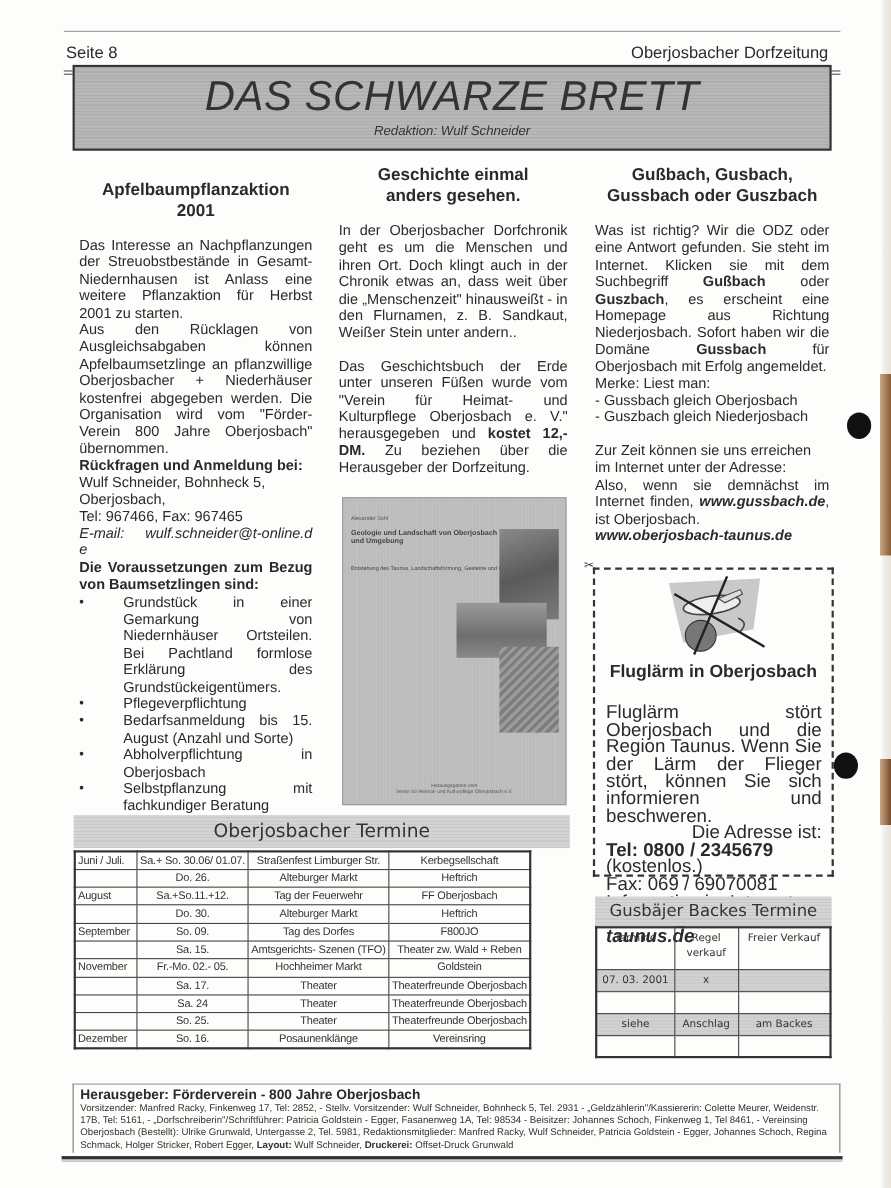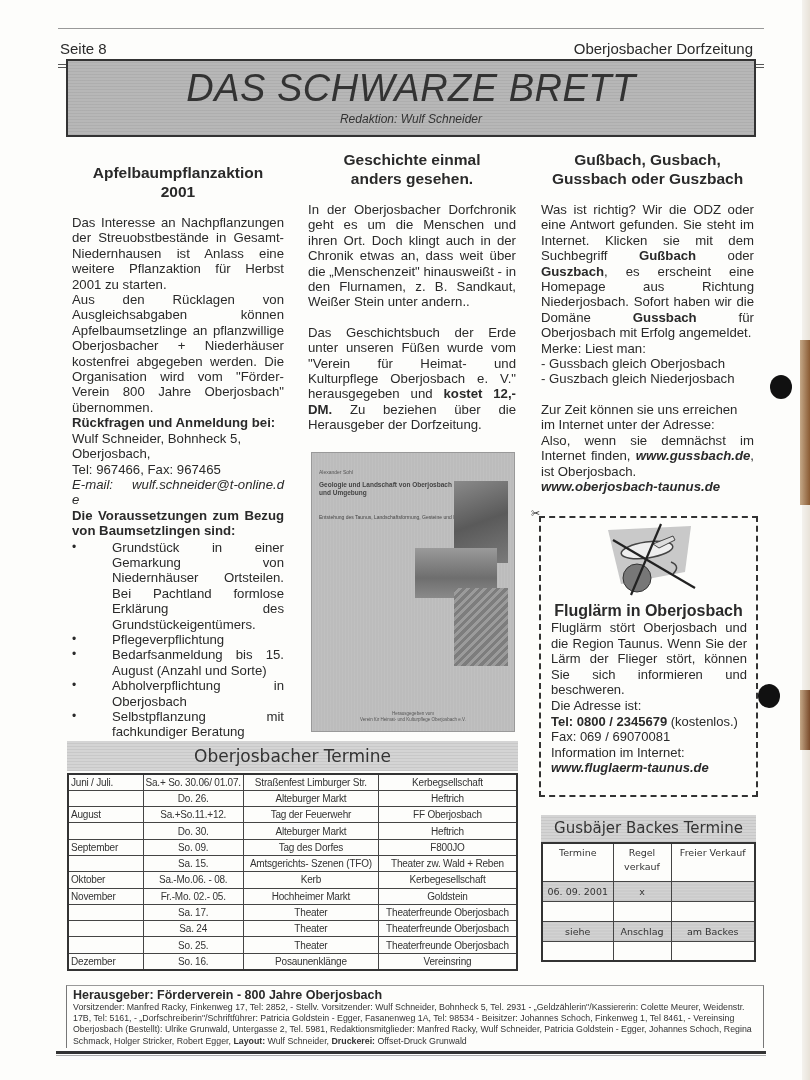--- a/index.html
+++ b/index.html
@@ -81,7 +81,7 @@
   .scissors { position: absolute; left: 531px; top: 507px; font-size: 11px; color: #333; }
   .plane-art { position: absolute; left: 603px; top: 522px; width: 95px; height: 75px; }
   .clip-title { position: absolute; left: 541px; top: 602px; width: 215px; text-align: center; font-weight: bold; font-size: 16px; }
-  .clip-body { position: absolute; left: 551px; top: 620px; width: 196px; font-size: 13px; line-height: 15.6px; text-align: justify; }
+  .clip-body { position: absolute; left: 551px; top: 640px; width: 196px; font-size: 17px; line-height: 15.6px; text-align: justify; }
 
   
   .backes-head {

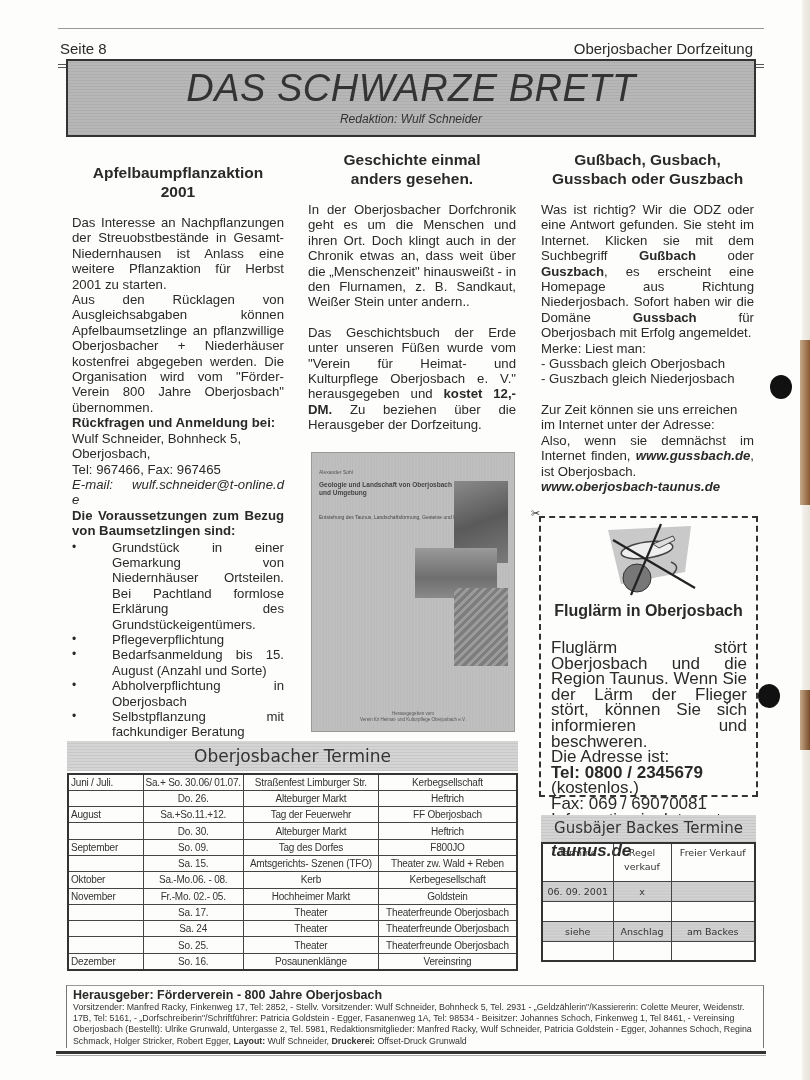--- a/index.html
+++ b/index.html
@@ -205,7 +205,7 @@
 <div class="clip-title">Fluglärm in Oberjosbach</div>
 <div class="clip-body">
   <p>Fluglärm stört Oberjosbach und die Region Taunus. Wenn Sie der Lärm der Flieger stört, können Sie sich  informieren und beschweren.</p>
-  <p style="text-align:left">Die Adresse ist:</p>
+  <p style="text-align:right">Die Adresse ist:</p>
   <p style="text-align:left"><b>Tel: 0800 / 2345679</b><span> (kostenlos.)</span></p>
   <p style="text-align:left">Fax: 069 / 69070081</p>
   <p style="text-align:left">Information im Internet:</p>

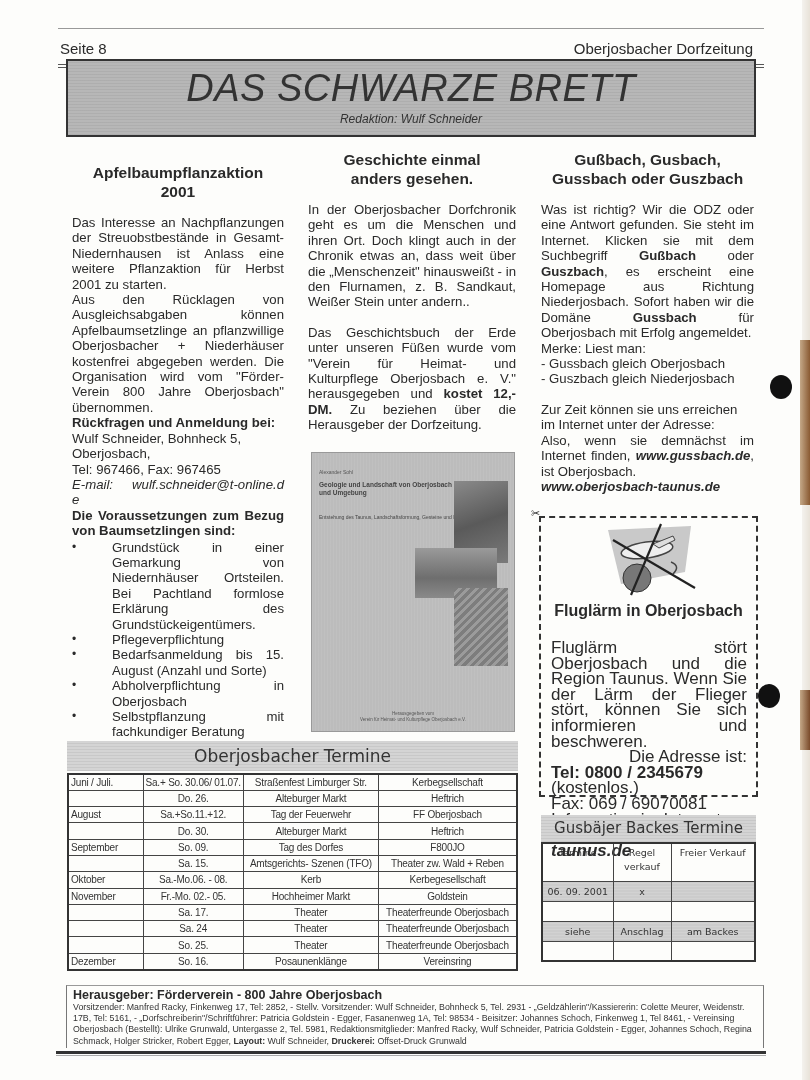--- a/index.html
+++ b/index.html
@@ -64,7 +64,7 @@
     text-align: center; font-family: "DejaVu Sans", sans-serif; font-size: 17px; line-height: 30px; color: #333;
   }
   table.termine {
-    position: absolute; left: 67px; top: 773px; width: 451px; border-collapse: collapse;
+    position: absolute; left: 67px; top: 773px; width: 416px; border-collapse: collapse;
     font-size: 10px; color: #333; letter-spacing: -0.2px;
   }
   table.termine td { border: 1px solid #444; height: 16.3px; padding: 0 2px; text-align: center; white-space: nowrap; }

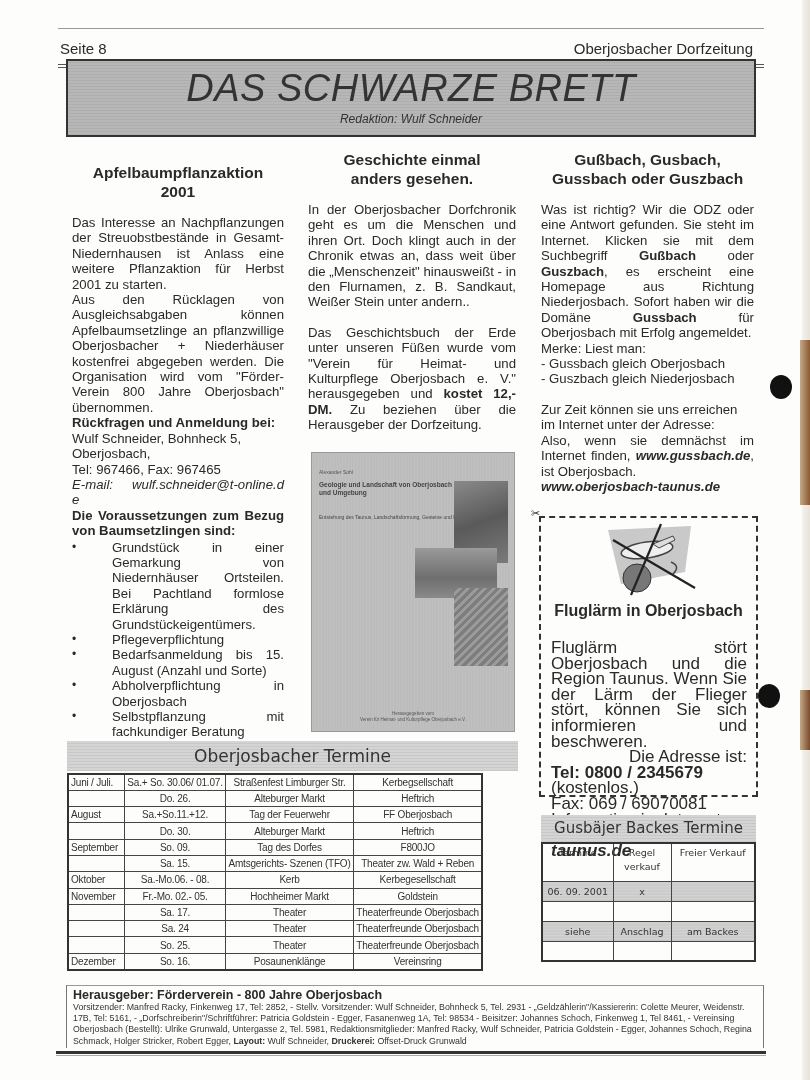--- a/index.html
+++ b/index.html
@@ -252,12 +252,6 @@
         <td>Theater zw. Wald + Reben</td>
       </tr>
       <tr>
-        <td>Oktober</td>
-        <td>Sa.-Mo.06. - 08.</td>
-        <td>Kerb</td>
-        <td>Kerbegesellschaft</td>
-      </tr>
-      <tr>
         <td>November</td>
         <td>Fr.-Mo. 02.- 05.</td>
         <td>Hochheimer Markt</td>

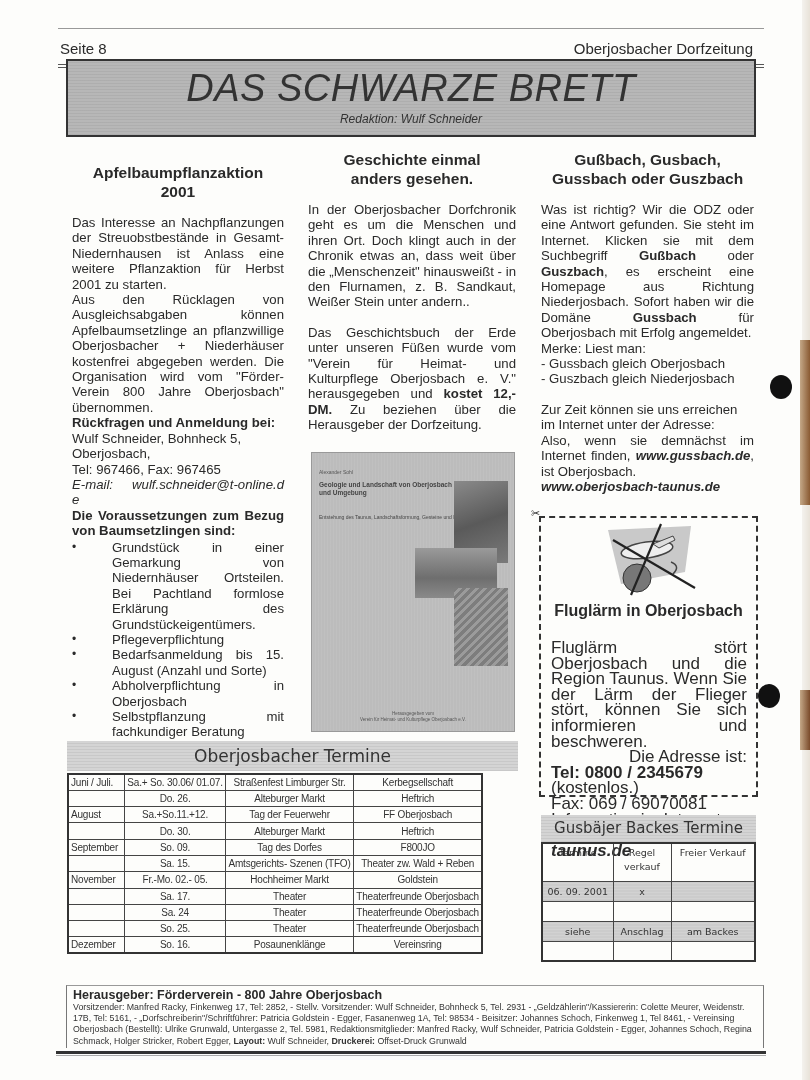--- a/index.html
+++ b/index.html
@@ -293,7 +293,7 @@
     <td>Freier Verkauf</td>
   </tr>
   <tr class="r shade">
-    <td>06. 09. 2001</td>
+    <td>07. 03. 2001</td>
     <td>x</td>
     <td></td>
   </tr>

